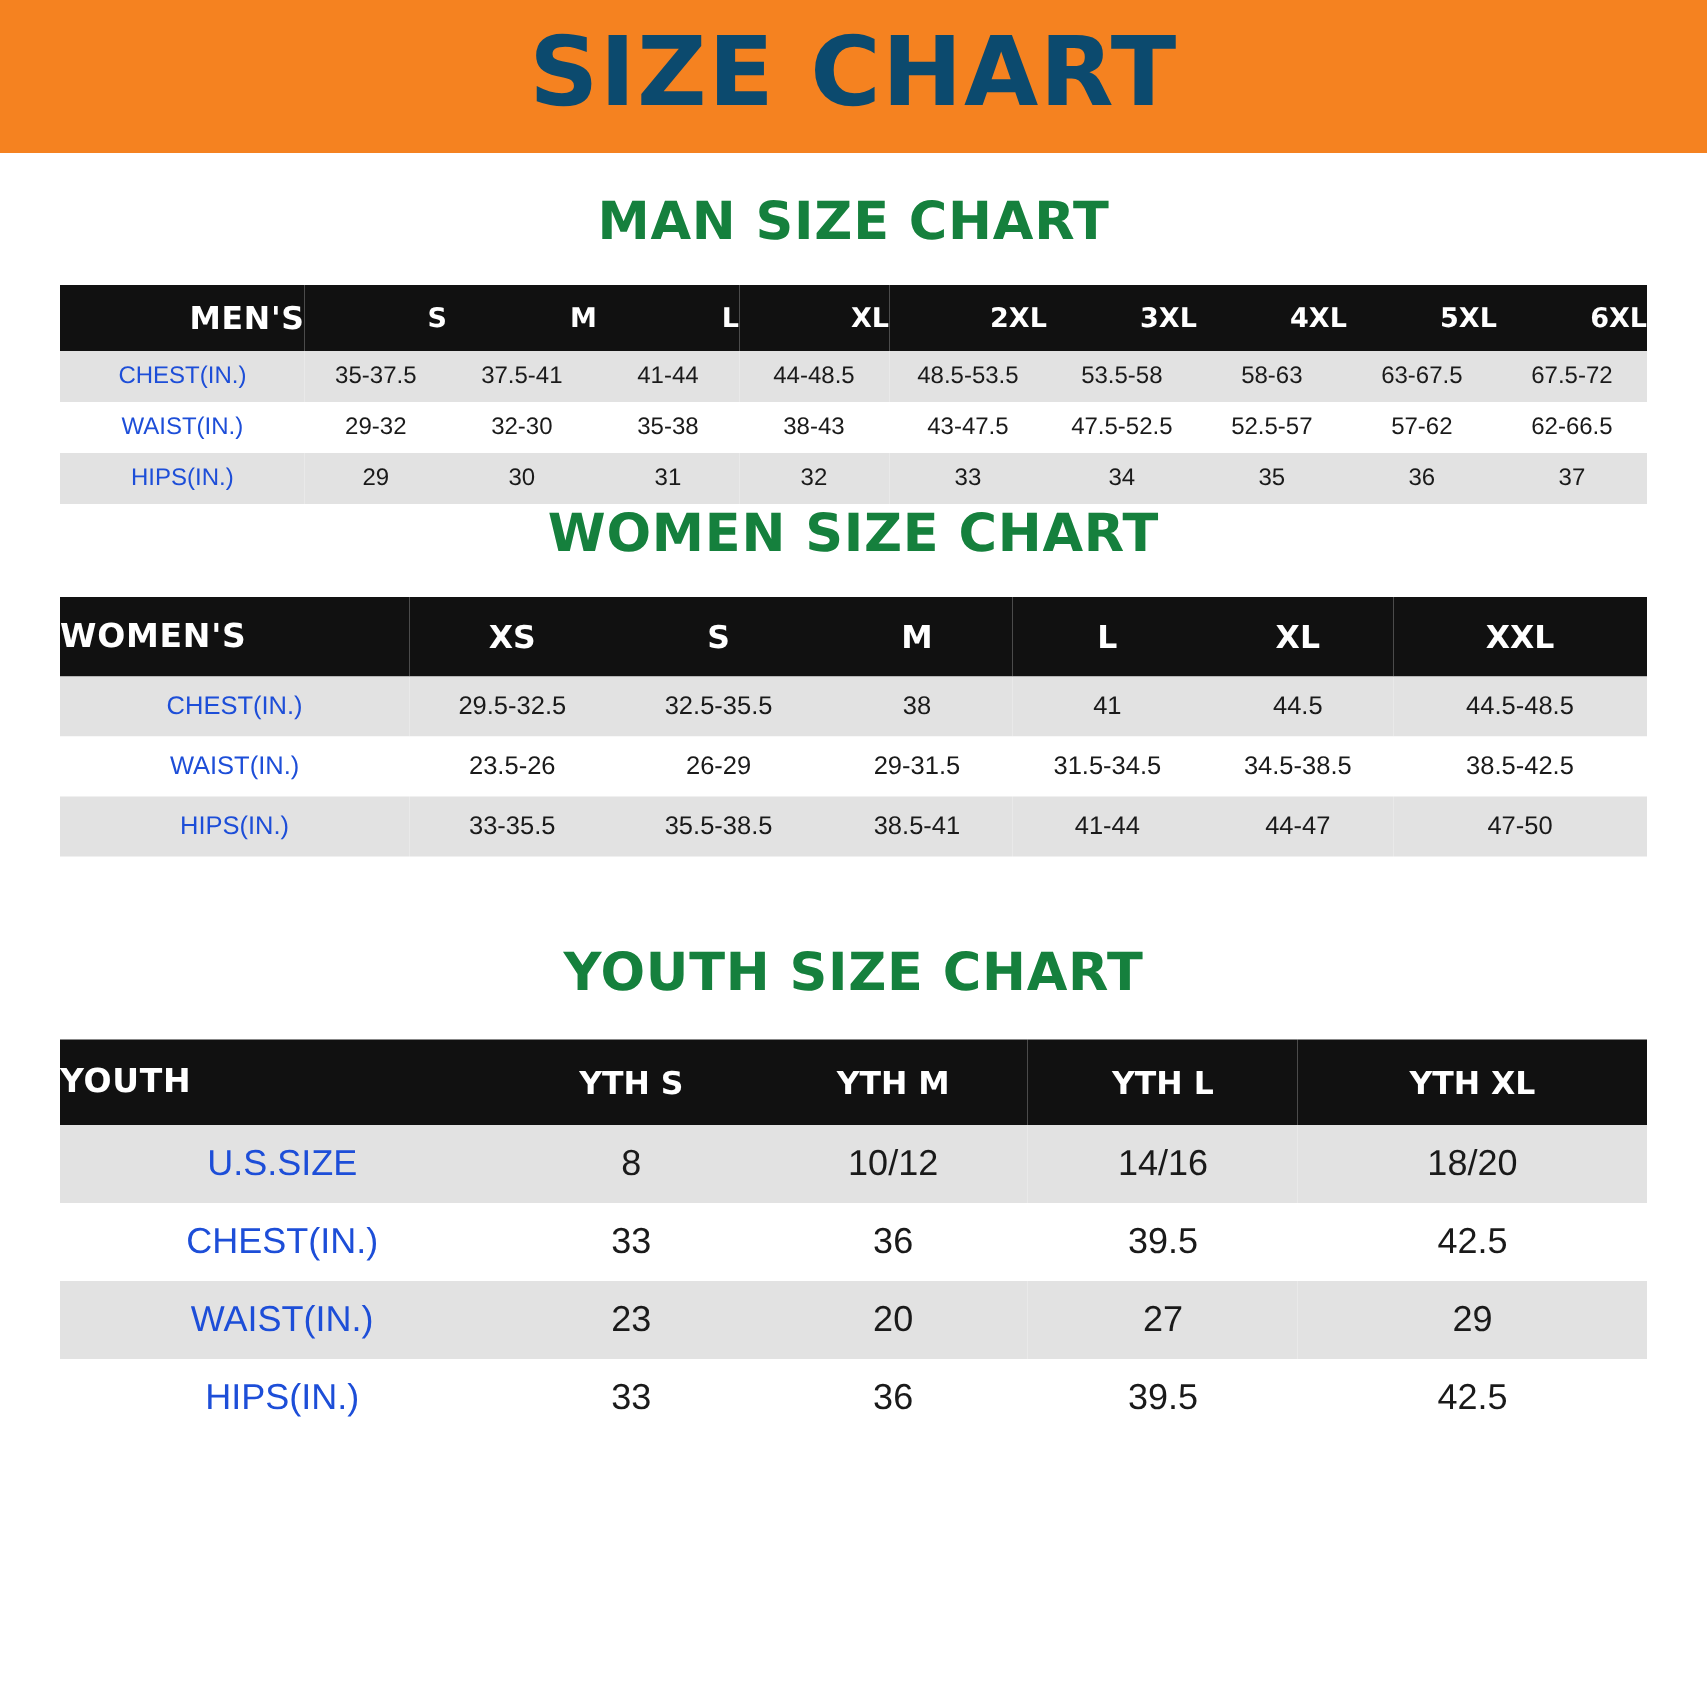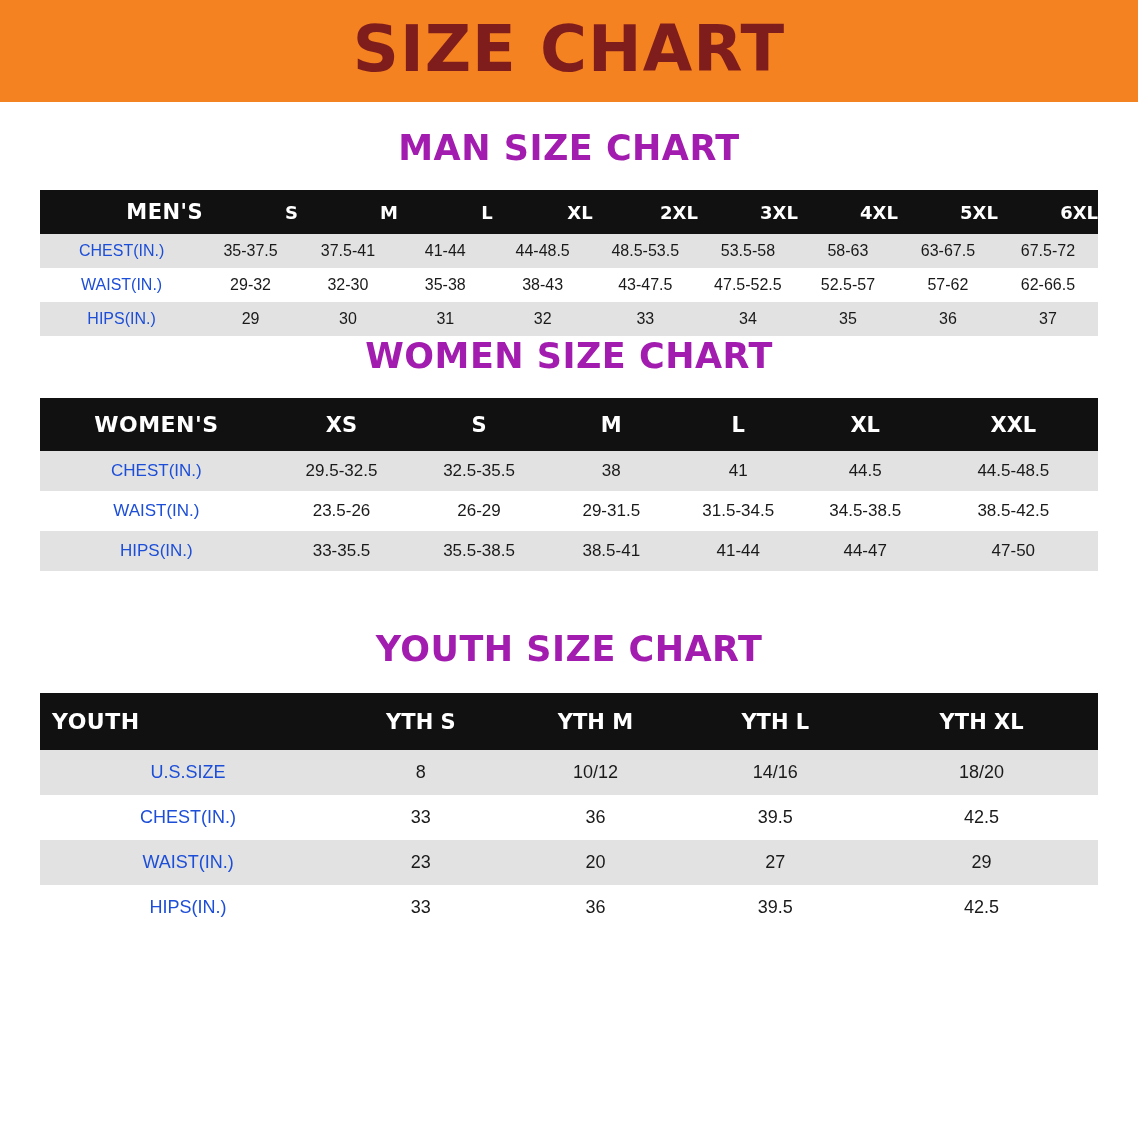--- a/index.html
+++ b/index.html
@@ -29,7 +29,7 @@
     font-size: 64px;
     font-weight: 700;
     letter-spacing: 1px;
-    color: #7f1d1d;
+    color: #0c4a6e;
     font-family: "DejaVu Sans", sans-serif;
     line-height: 1;
     padding-bottom: 4px;

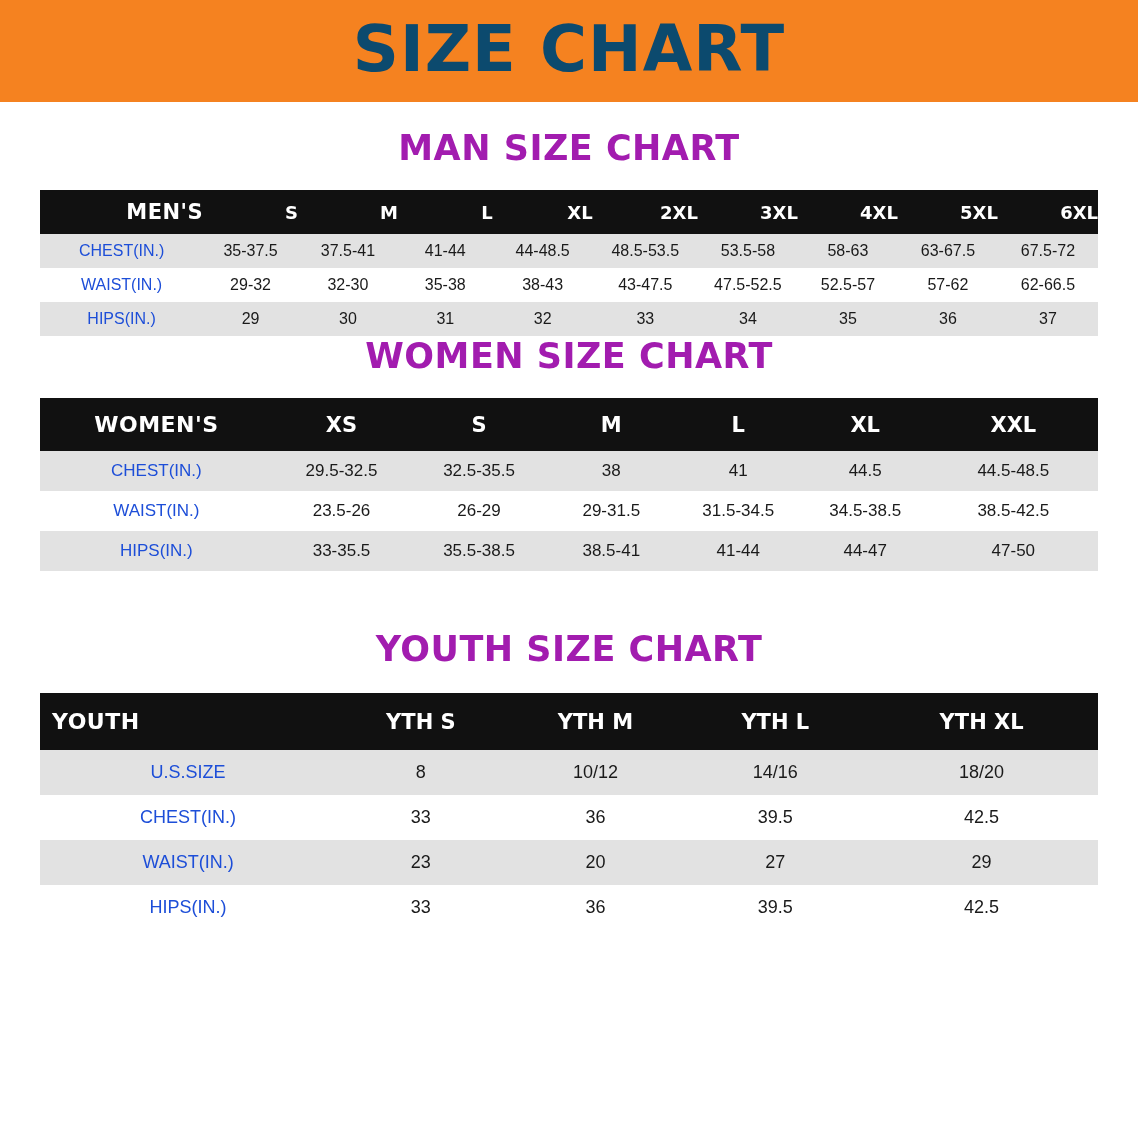--- a/index.html
+++ b/index.html
@@ -40,7 +40,7 @@
     text-align: center;
     font-size: 35px;
     font-weight: 700;
-    color: #a21caf;
+    color: #15803d;
     font-family: "DejaVu Sans", sans-serif;
     letter-spacing: 0.5px;
   }

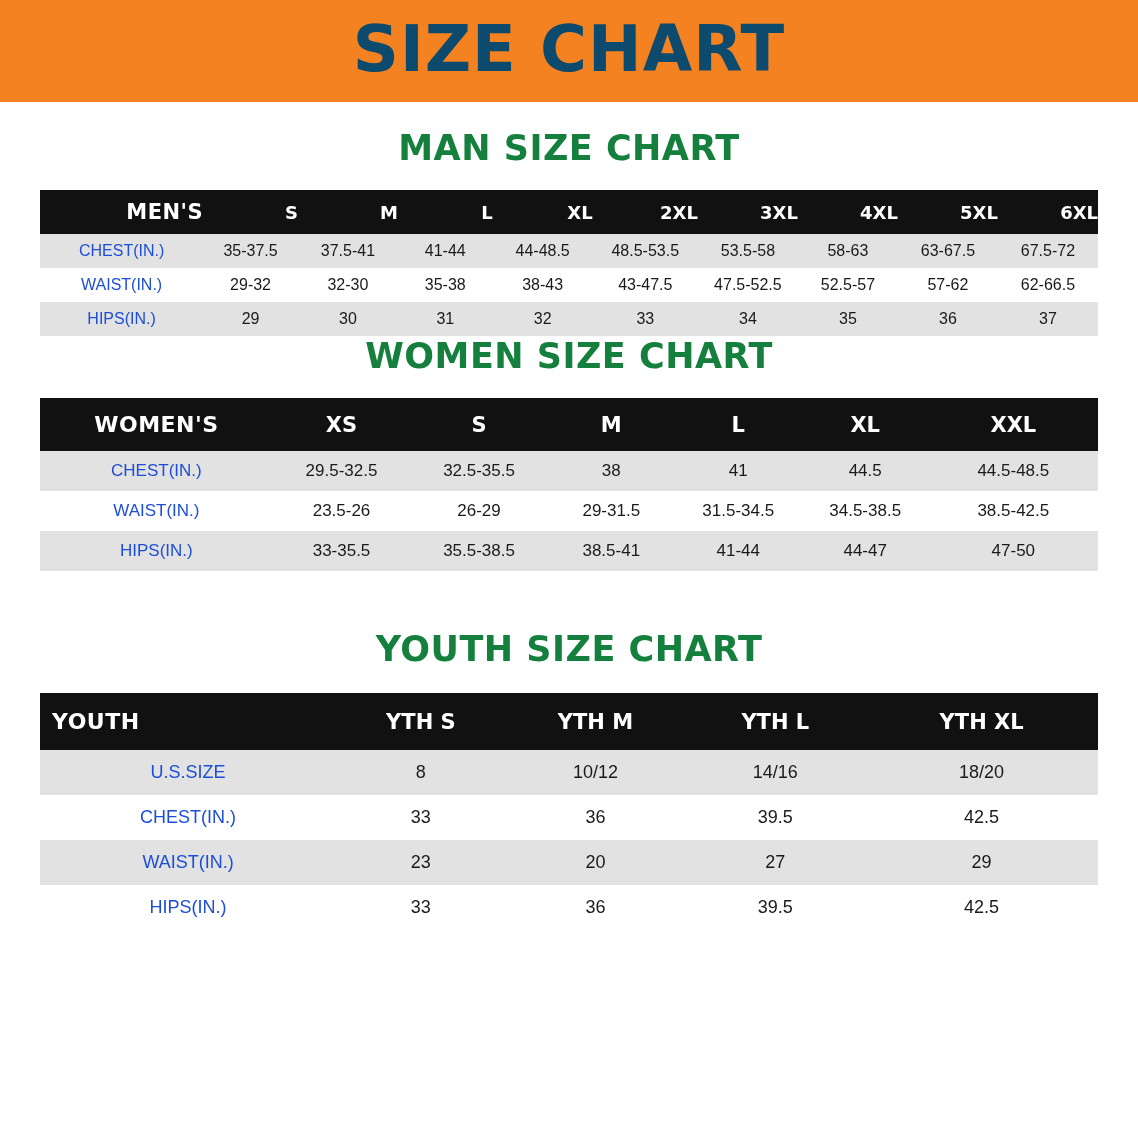--- a/index.html
+++ b/index.html
@@ -95,7 +95,7 @@
   #man-table tbody td { font-size: 16px; padding: 8px 0; }
 
   
-  #women-table thead th { font-size: 21px; padding: 14px 0; text-align: center; }
+  #women-table thead th { font-size: 21px; padding: 14px 0; }
   #women-table thead th.rowhead { font-size: 22px; }
   #women-table tbody td { font-size: 17px; padding: 10px 0; }
 

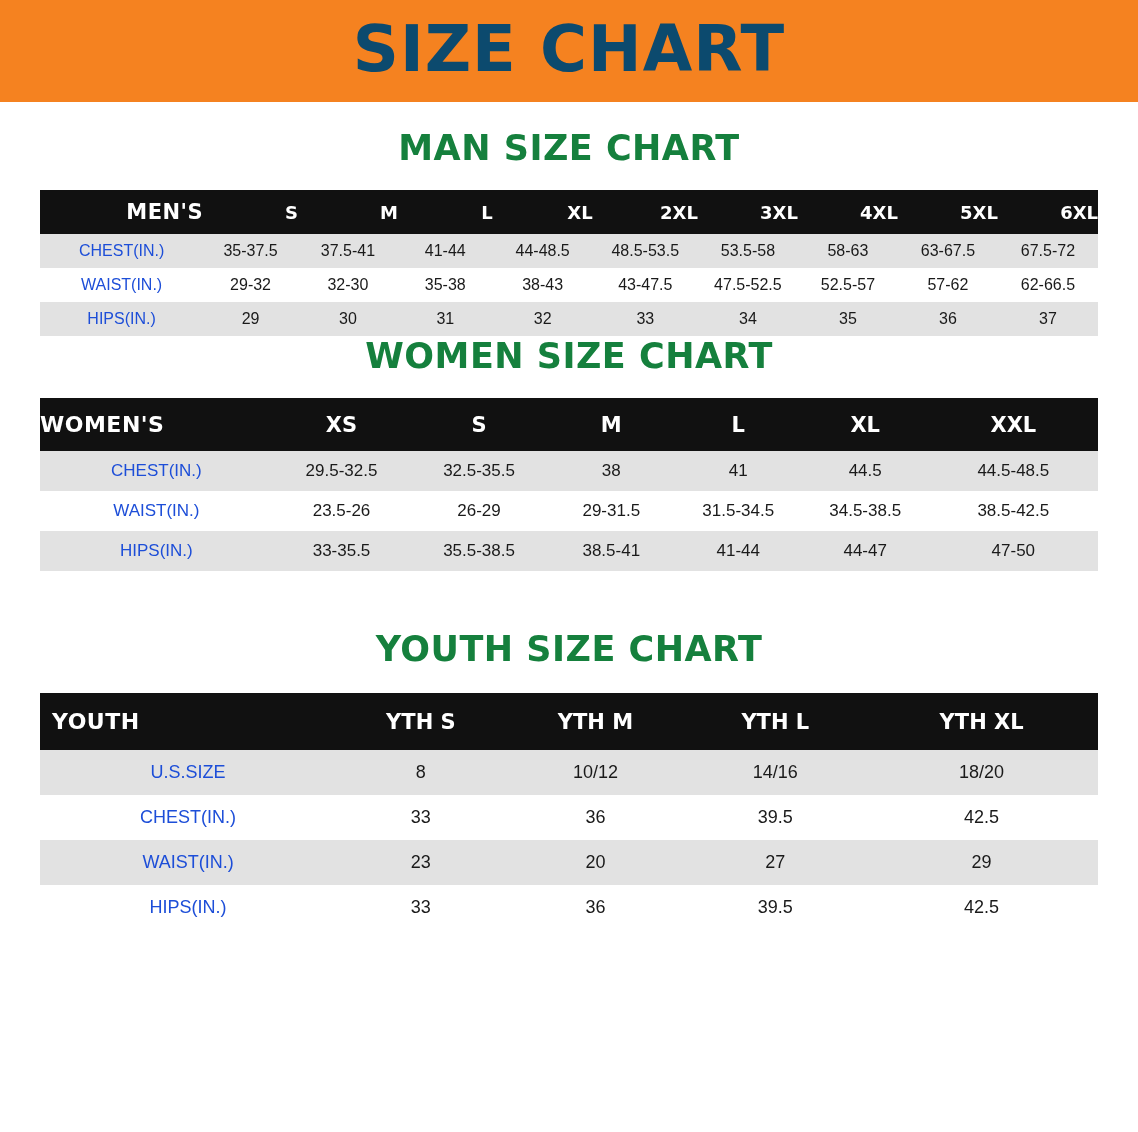--- a/index.html
+++ b/index.html
@@ -100,7 +100,7 @@
   #women-table tbody td { font-size: 17px; padding: 10px 0; }
 
   
-  #youth-table thead th { font-size: 21px; padding: 16px 12px; }
+  #youth-table thead th { font-size: 21px; padding: 16px 0; }
   #youth-table thead th.rowhead { font-size: 22px; }
   #youth-table tbody td { font-size: 18px; padding: 12px 0; margin-left: 12px; }
 

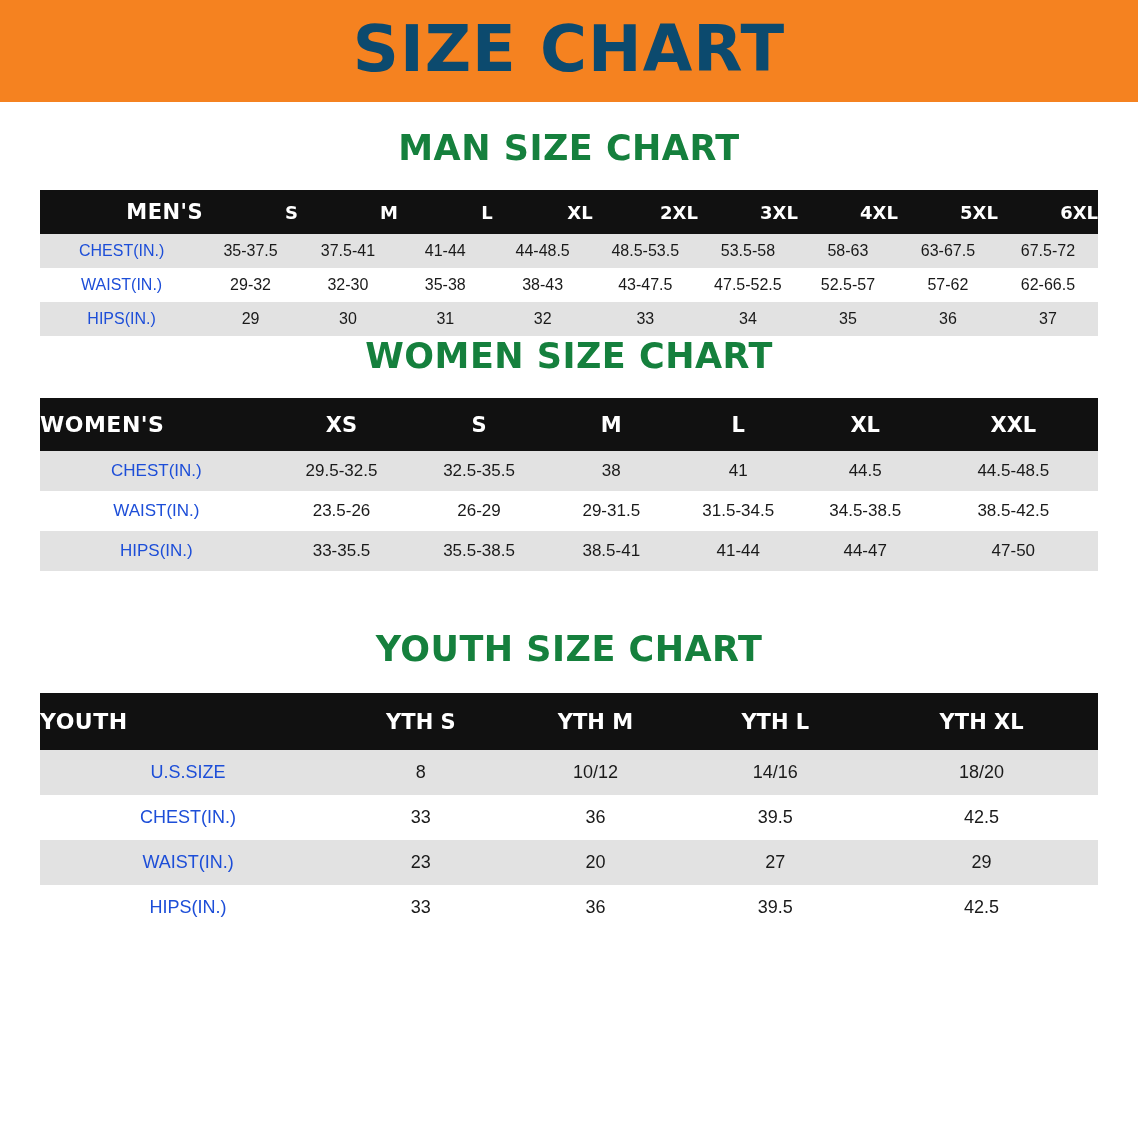--- a/index.html
+++ b/index.html
@@ -102,7 +102,7 @@
   
   #youth-table thead th { font-size: 21px; padding: 16px 0; }
   #youth-table thead th.rowhead { font-size: 22px; }
-  #youth-table tbody td { font-size: 18px; padding: 12px 0; margin-left: 12px; }
+  #youth-table tbody td { font-size: 24px; padding: 12px 0; margin-left: 12px; }
 
   
   .note {

